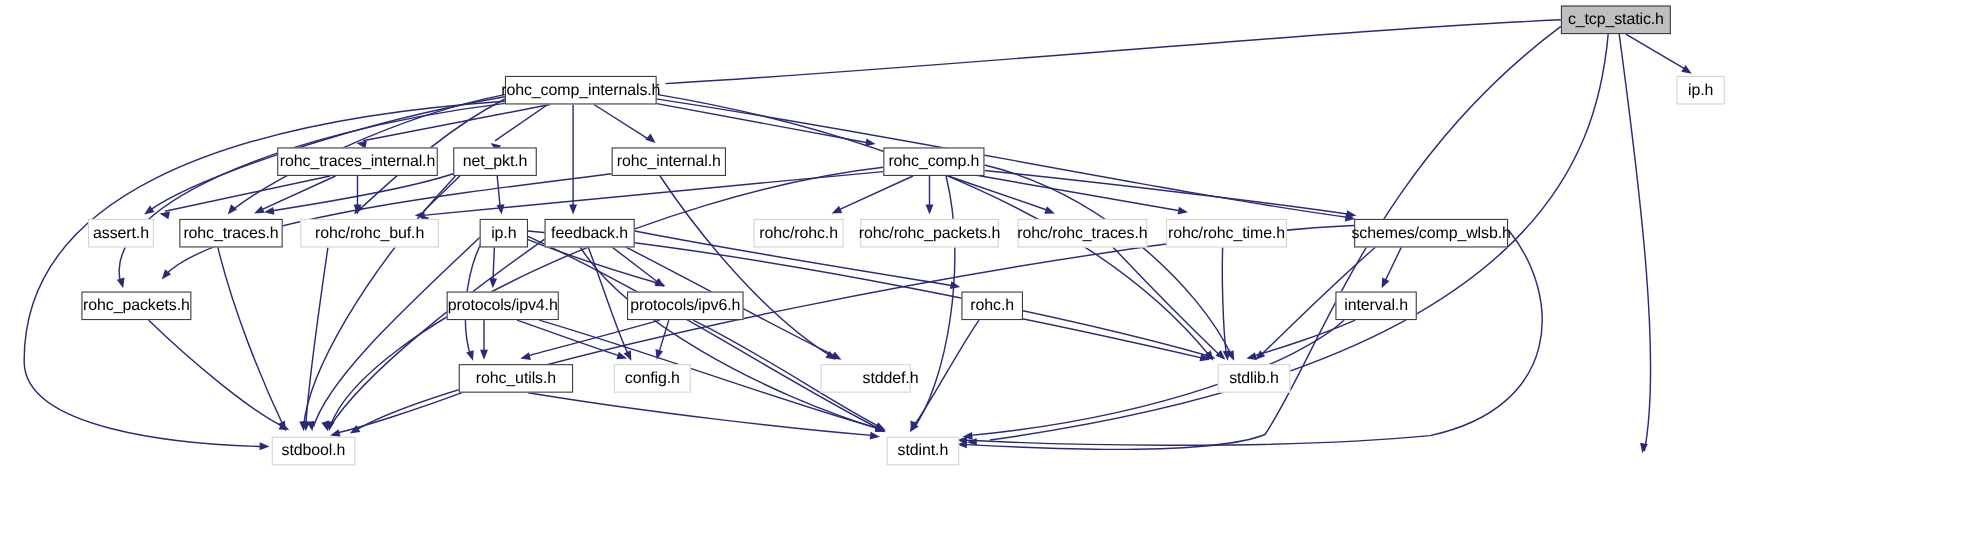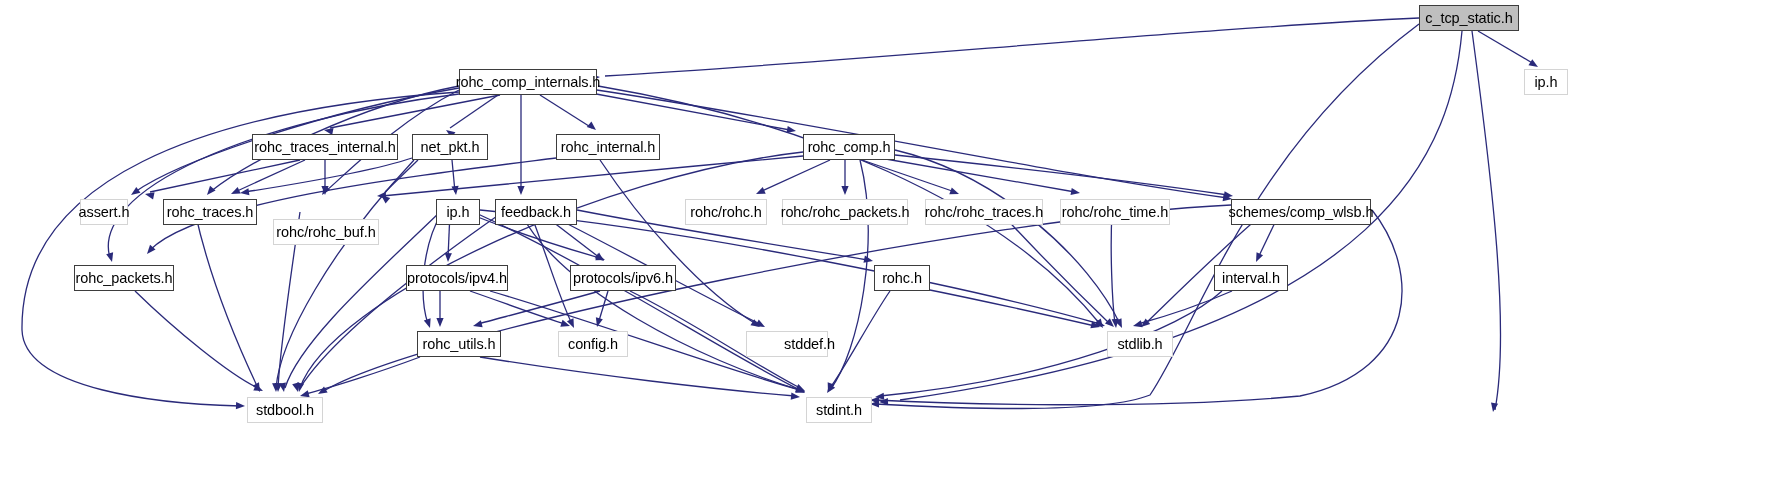--- a/index.html
+++ b/index.html
@@ -218,7 +218,7 @@
       <div class="node strong" style="left: 803px; top: 134px; width: 92px;">
         <span class="node-label">rohc_comp.h</span>
       </div>
-      <div class="node" style="left: 80px; top: 199px; width: 48px;">
+      <div class="node" style="left: 80px; top: 199px; width: 60px;">
         <span class="node-label">assert.h</span>
       </div>
       <div class="node strong" style="left: 163px; top: 199px; width: 94px;">

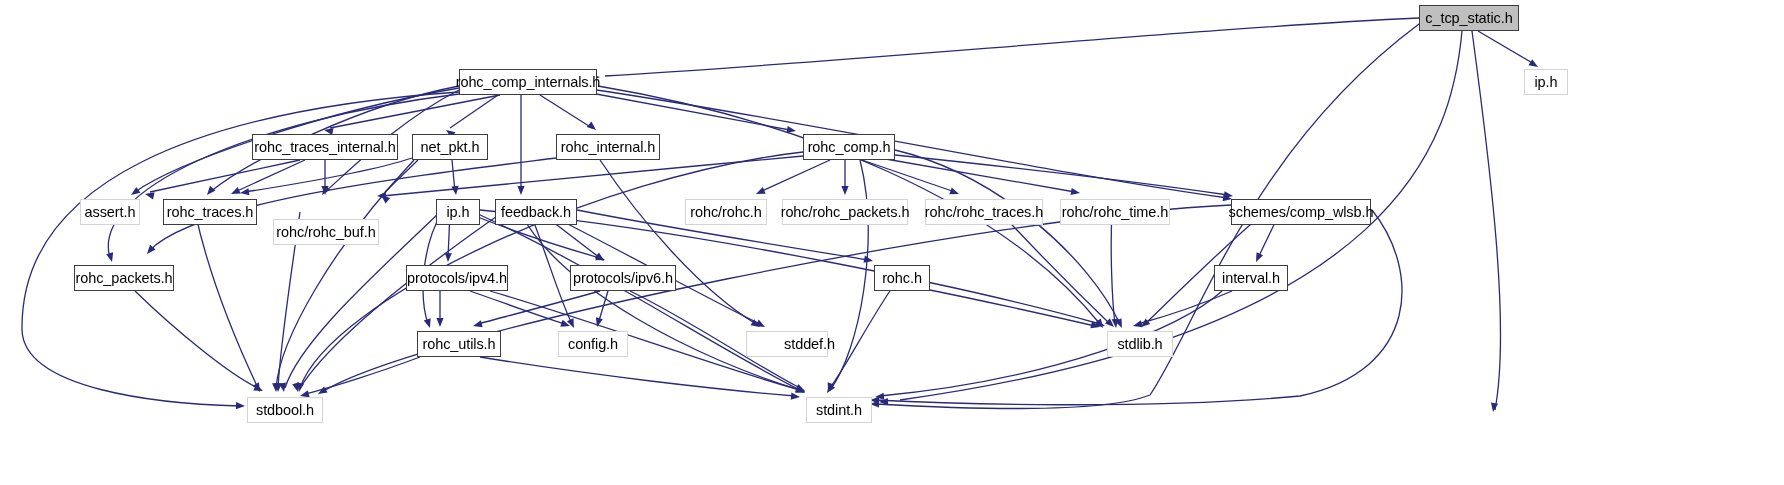--- a/index.html
+++ b/index.html
@@ -224,7 +224,7 @@
       <div class="node strong" style="left: 163px; top: 199px; width: 94px;">
         <span class="node-label">rohc_traces.h</span>
       </div>
-      <div class="node" style="left: 273px; top: 199px; width: 106px; margin-top: 20px;">
+      <div class="node" style="left: 273px; top: 199px; width: 126px;">
         <span class="node-label">rohc/rohc_buf.h</span>
       </div>
       <div class="node strong" style="left: 436px; top: 199px; width: 44px;">

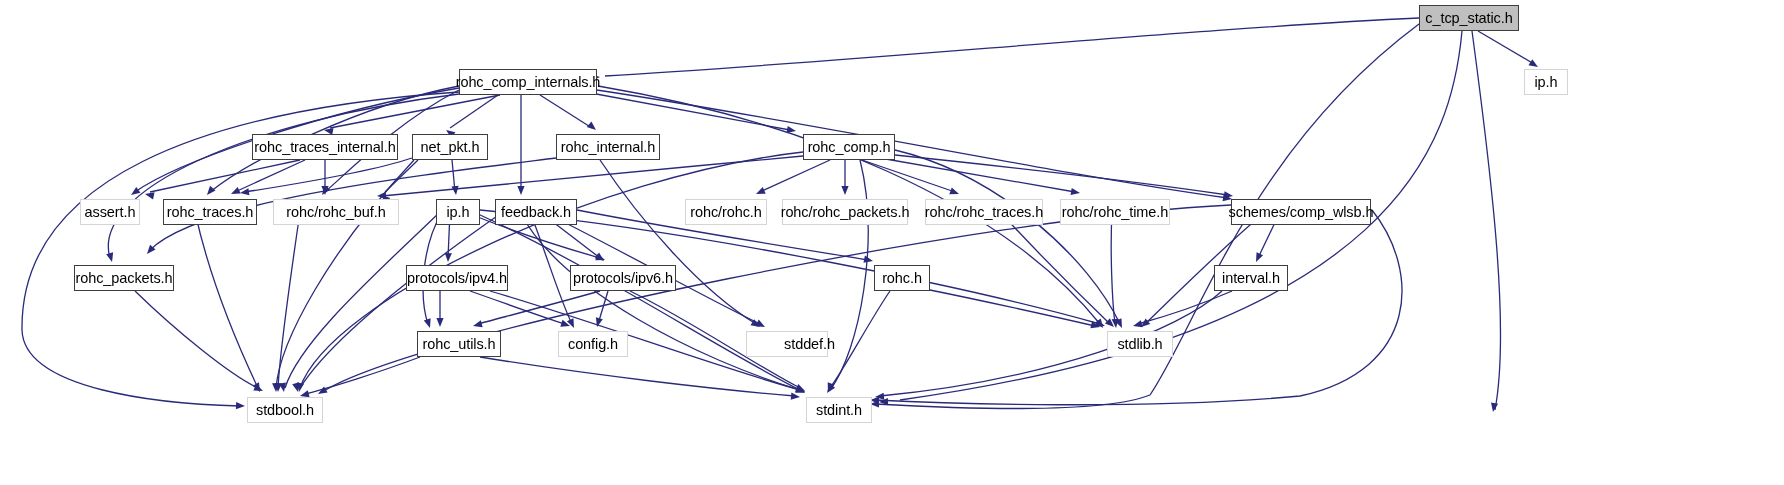--- a/index.html
+++ b/index.html
@@ -263,7 +263,7 @@
       <div class="node strong" style="left: 1214px; top: 265px; width: 74px;">
         <span class="node-label">interval.h</span>
       </div>
-      <div class="node strong" style="left: 417px; top: 331px; width: 84px;">
+      <div class="node strong" style="left: 417px; top: 331px; width: 104px;">
         <span class="node-label">rohc_utils.h</span>
       </div>
       <div class="node" style="left: 558px; top: 331px; width: 70px;">

